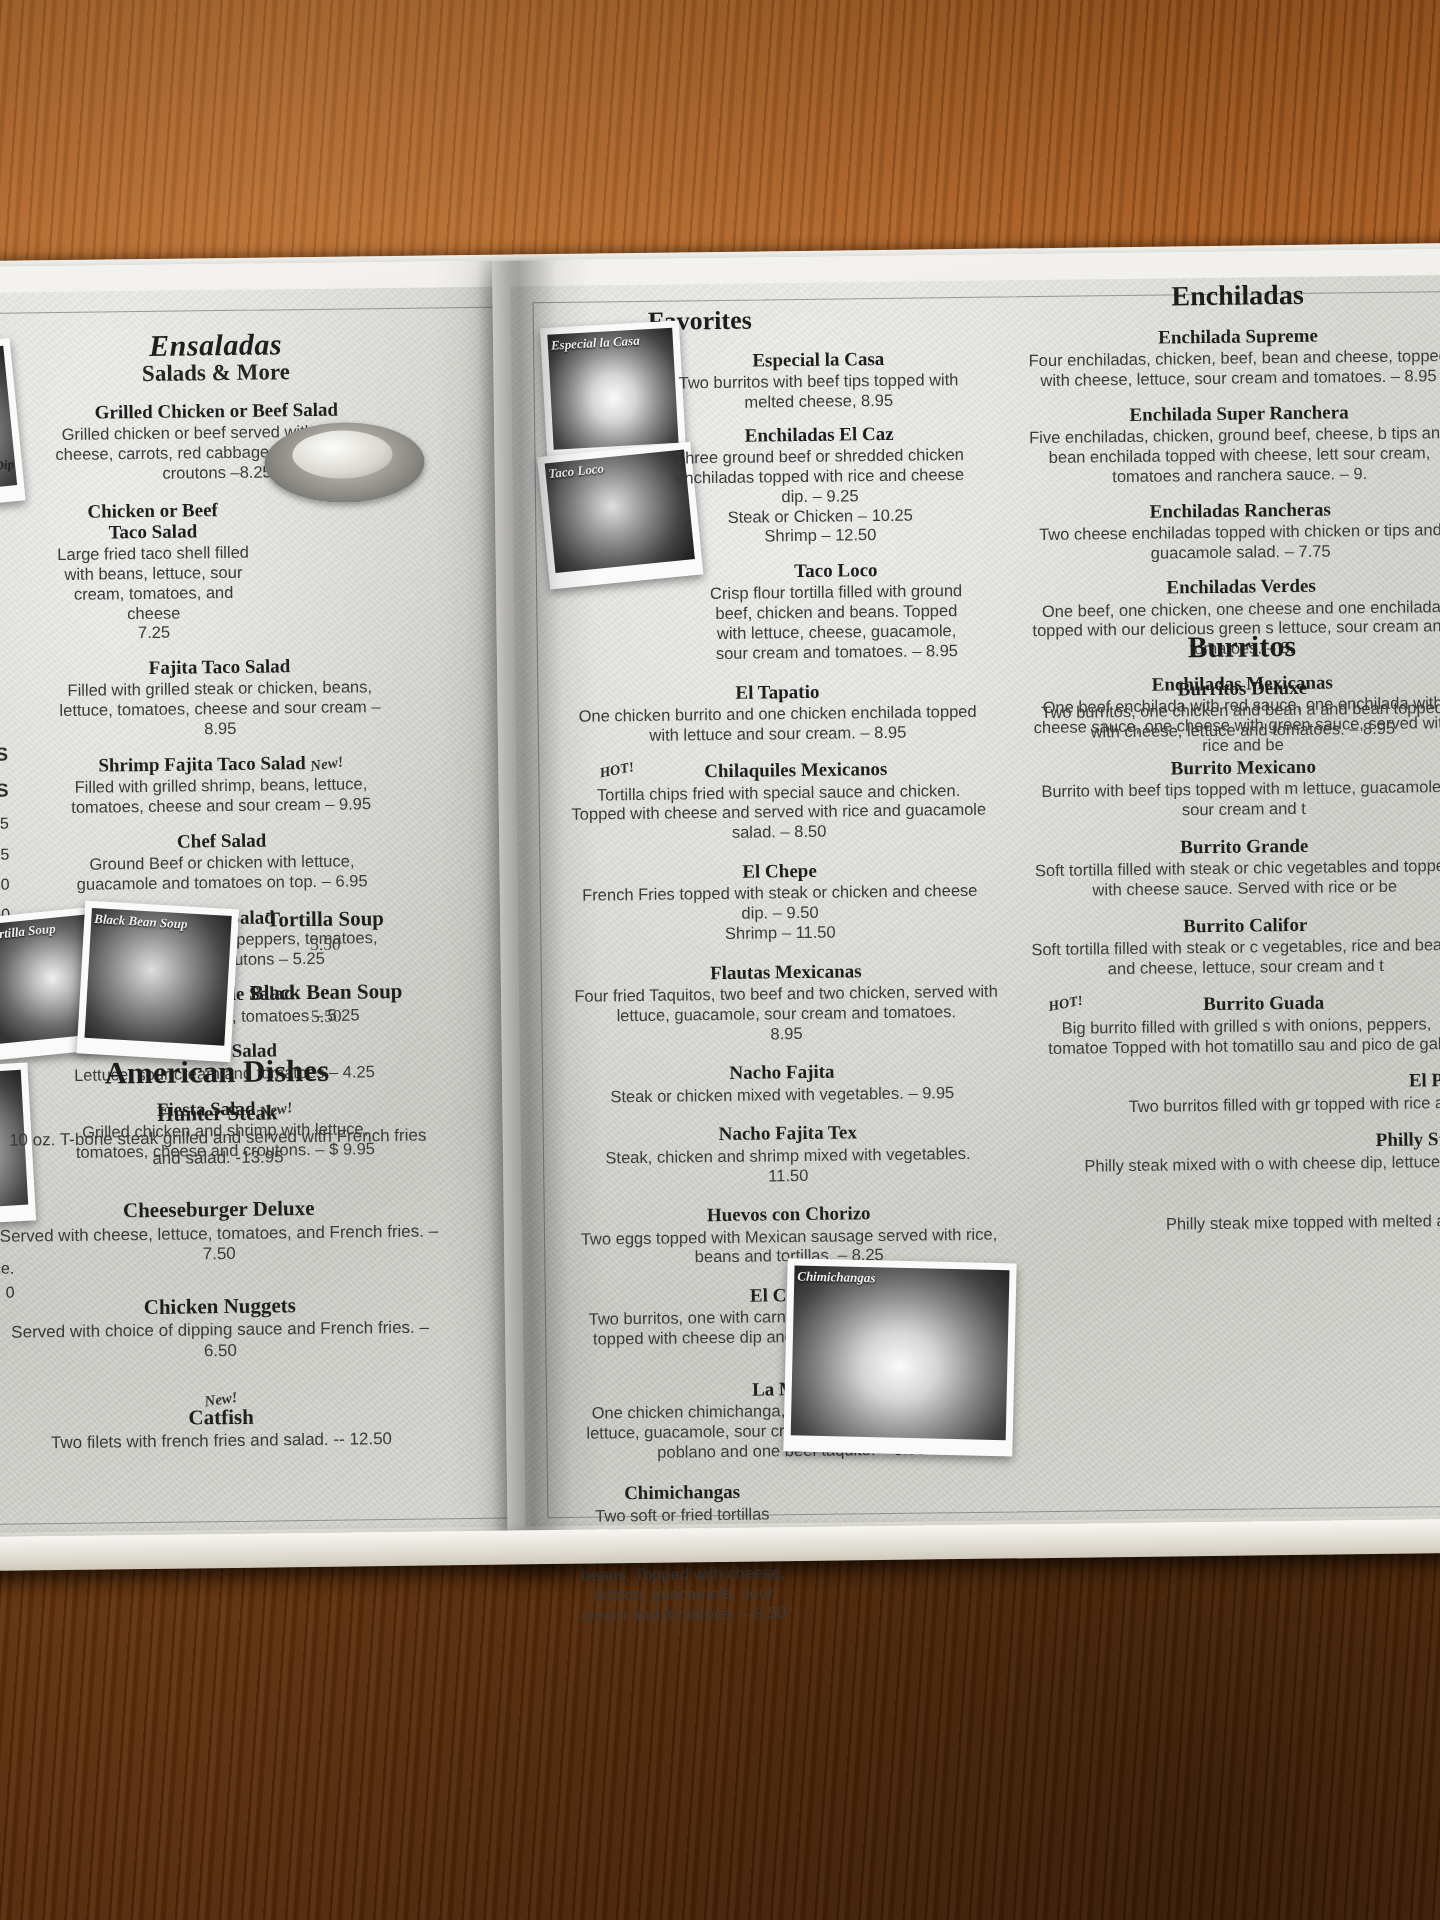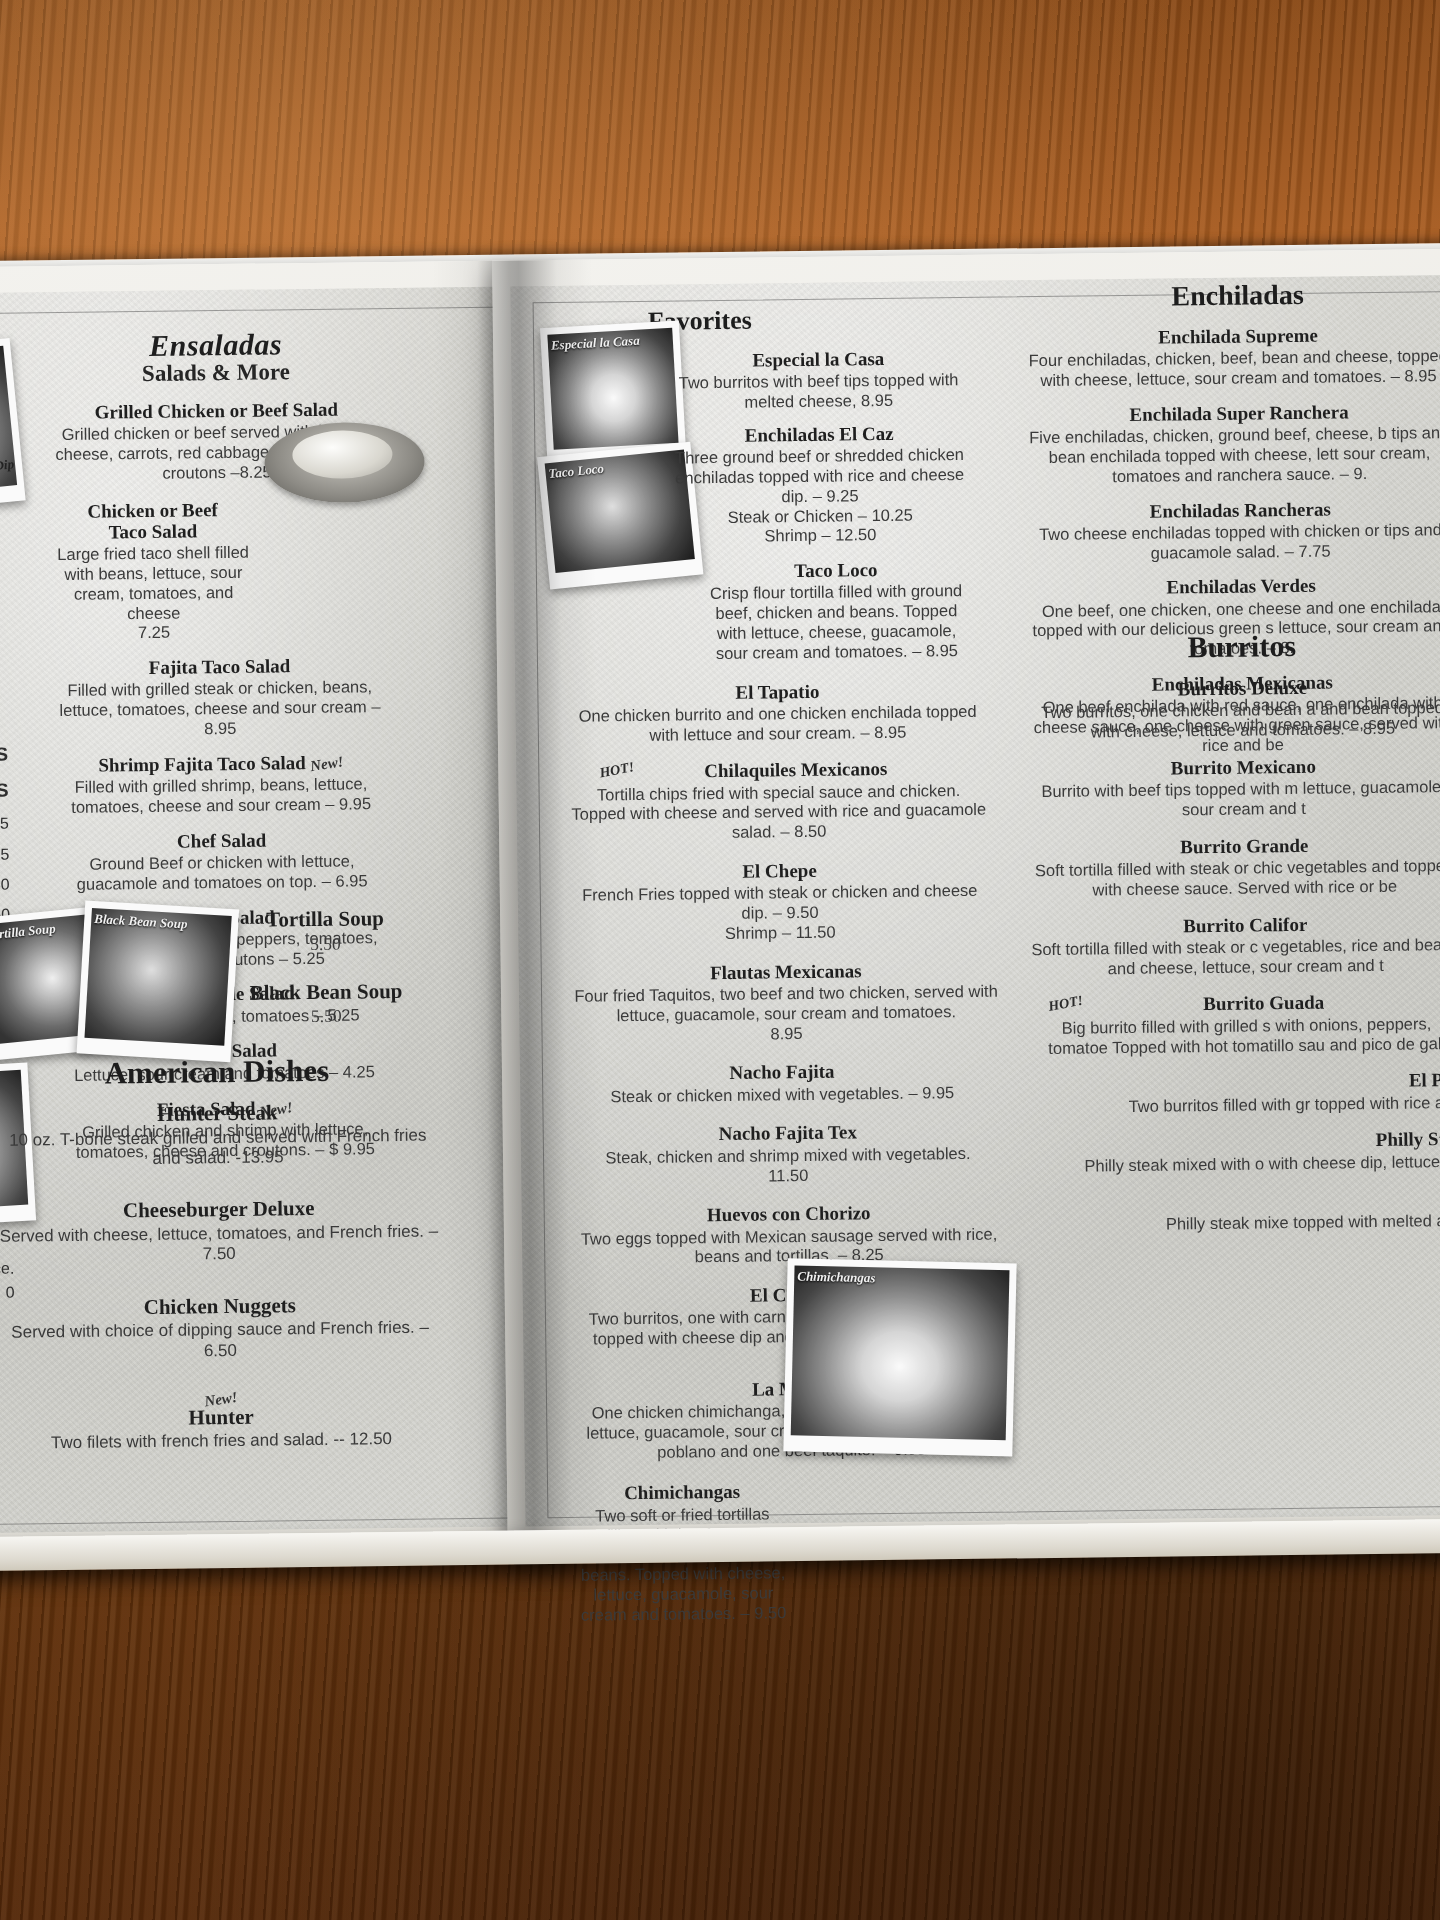--- a/index.html
+++ b/index.html
@@ -312,7 +312,7 @@
       <div class="item" style="margin-top:30px;">
         <h4 style="font-size:21px;">
           <span class="new-badge" style="display:block;margin:0 0 -2px 0;">New!</span>
-          <span>Hunter</span>
+          <span>Catfish</span>
         </h4>
         <p style="font-size:17px;">Two filets with french fries and salad. -- 12.50</p>
       </div>

